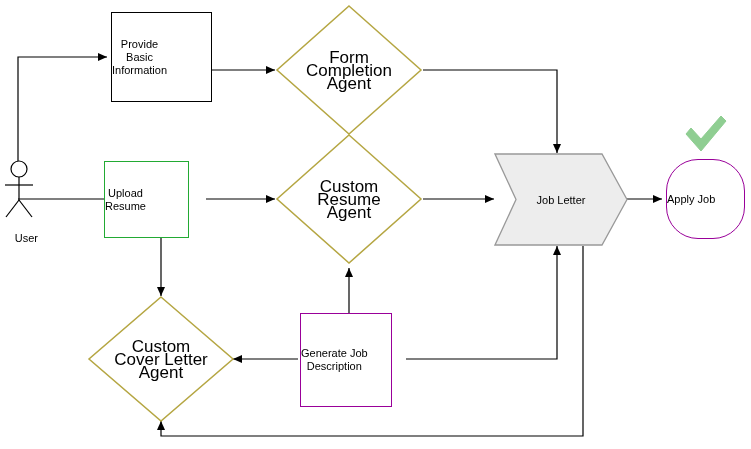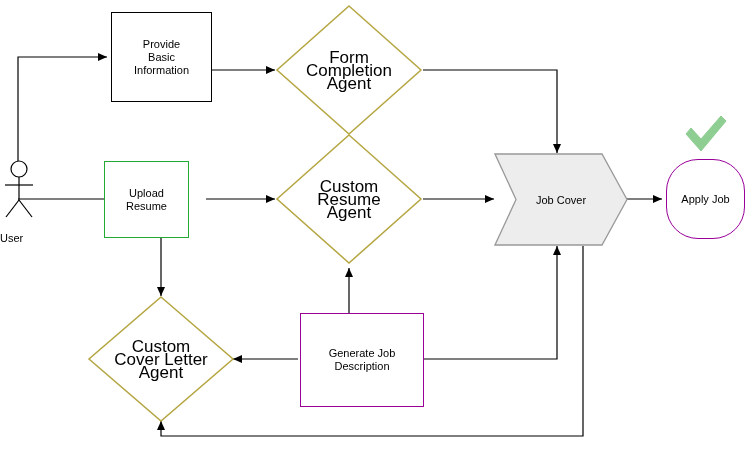--- a/index.html
+++ b/index.html
@@ -20,7 +20,6 @@
     box-sizing: border-box;
     display: flex;
     align-items: center;
-    justify-content: center;
     text-align: center;
     font-size: 11px;
     line-height: 13px;

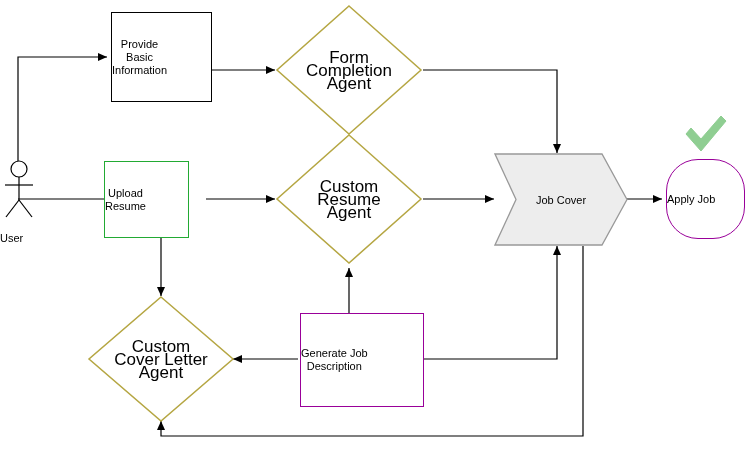--- a/index.html
+++ b/index.html
@@ -167,7 +167,7 @@
     <svg width="134" height="93" viewBox="0 0 134 93">
       <polygon points="1,1 108,1 133,46.5 108,92 1,92 22,46.5" fill="#ededed" stroke="#999999" stroke-width="1.3"></polygon>
     </svg>
-    <div class="hex-label">Job Cover</div>
+    <div class="hex-label">Job Letter</div>
   </div>
 
   <div class="node rect" style="left:666px; top:159px; width:79px; height:80px; border-color:#990099;border-radius:32px;">

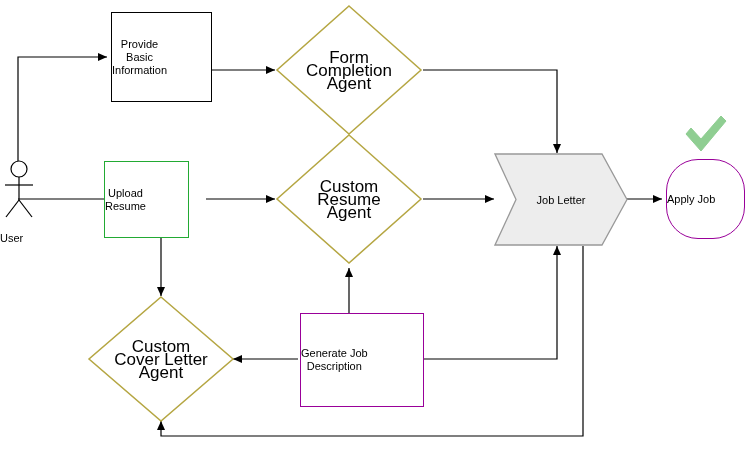--- a/index.html
+++ b/index.html
@@ -73,7 +73,7 @@
     position: absolute;
     font-size: 11px;
     color: #000000;
-    text-align: left;
+    text-align: right;
   }
   svg.layer {
     position: absolute;

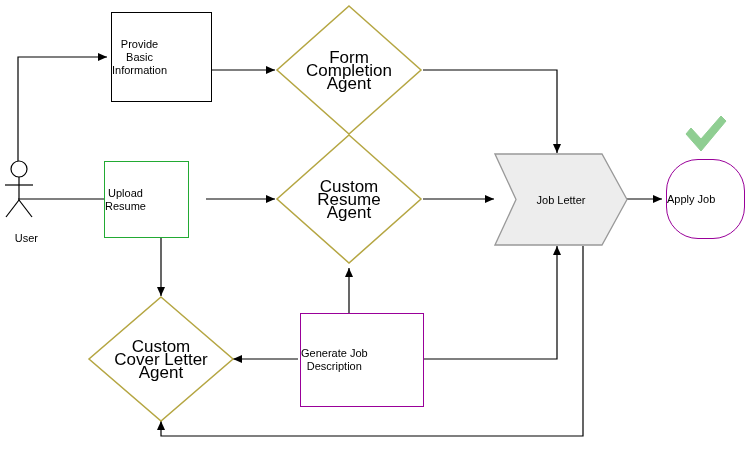--- a/index.html
+++ b/index.html
@@ -189,7 +189,7 @@
 Agent</div>
   </div>
 
-  <div class="node rect" style="left:300px; top:313px; width:124px; height:94px; border-color:#990099;">
+  <div class="node rect" style="left:300px; top:313px; width:92px; height:94px; border-color:#990099;">
     <span>Generate Job
 Description</span>
   </div>

